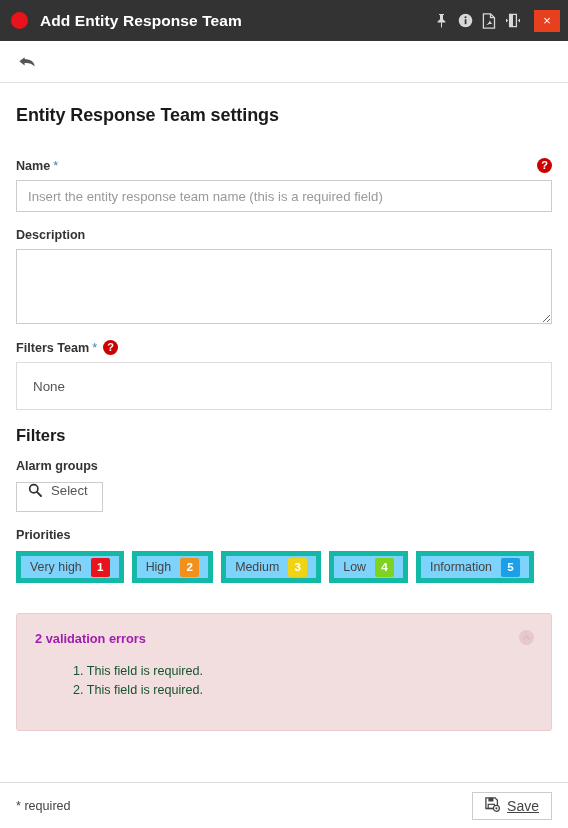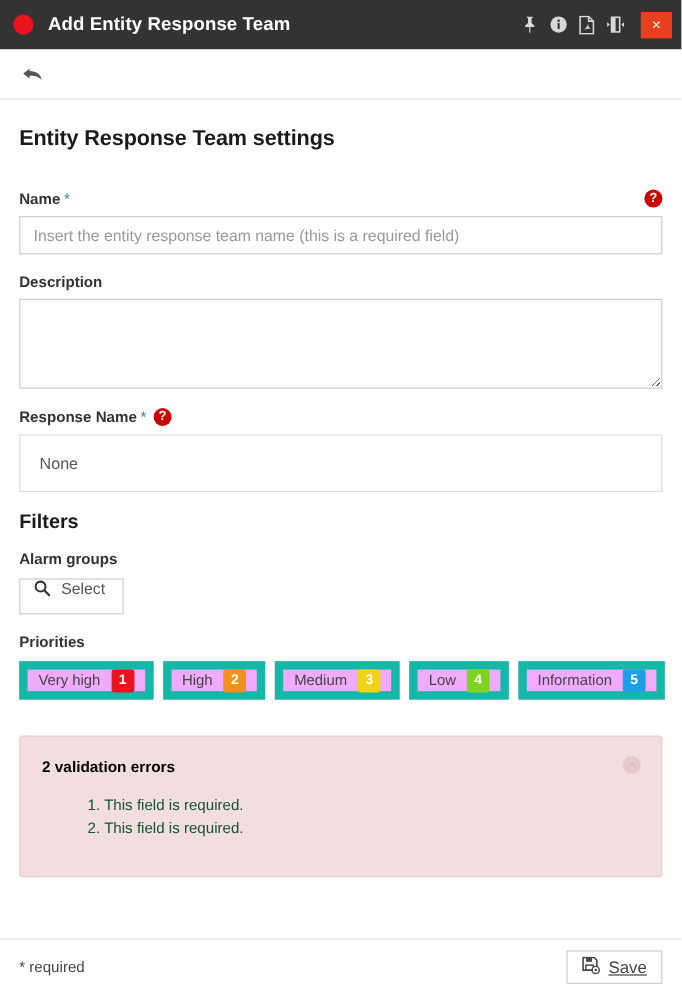--- a/index.html
+++ b/index.html
@@ -421,7 +421,7 @@
 
     <div class="field-block">
       <div class="field-label">
-        <span>Response Name</span>
+        <span>Filters Team</span>
         <span class="req-star">*</span>
         <span class="help-icon help-inline">?</span>
       </div>

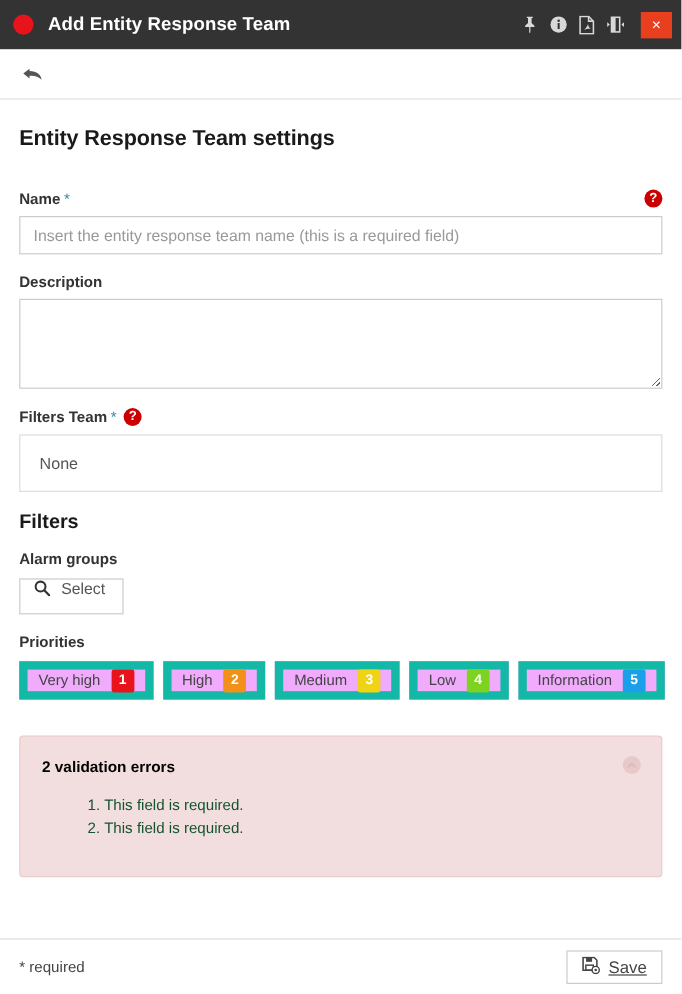--- a/index.html
+++ b/index.html
@@ -230,8 +230,8 @@
     gap: 9px;
     height: 32px;
     padding: 2px 9px;
-    border: 7px solid #14b8a6;
-    background: #f0abfc;
+    border: 5px solid #14b8a6;
+    background: #7dd3fc;
     font-size: 12.4px;
     color: #444444;
     cursor: pointer;

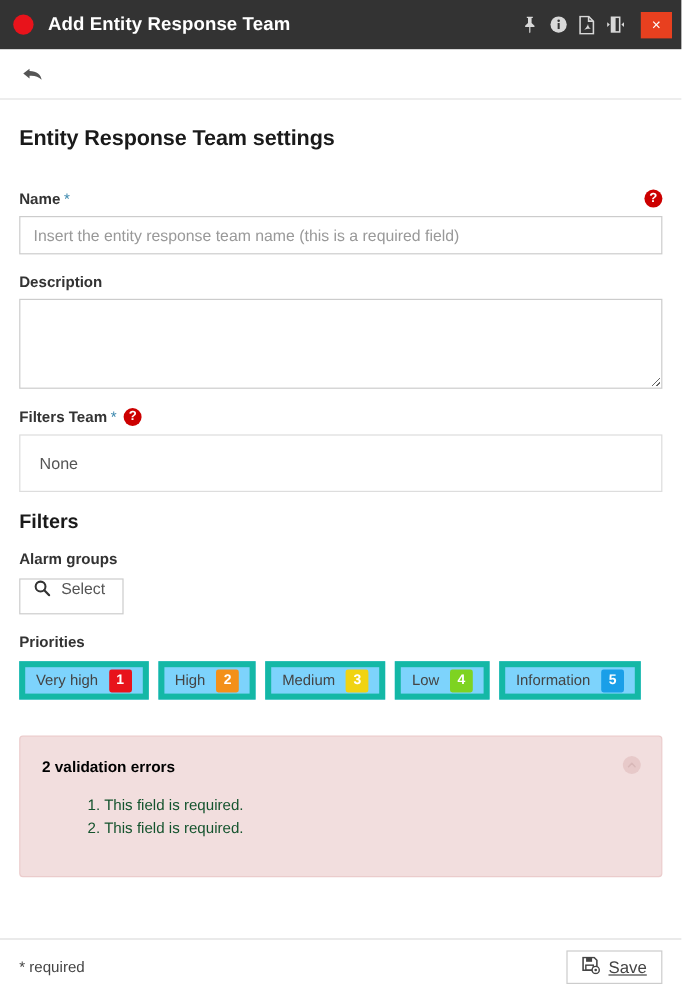--- a/index.html
+++ b/index.html
@@ -476,7 +476,7 @@
     </div>
 
     <div class="validation" style="background: rgb(242, 222, 222);">
-      <div class="validation-title" style="color: #000000;">2 validation errors</div>
+      <div class="validation-title" style="color: #a21caf;">2 validation errors</div>
       <ul class="validation-list">
         <li>1. This field is required.</li>
         <li>2. This field is required.</li>

